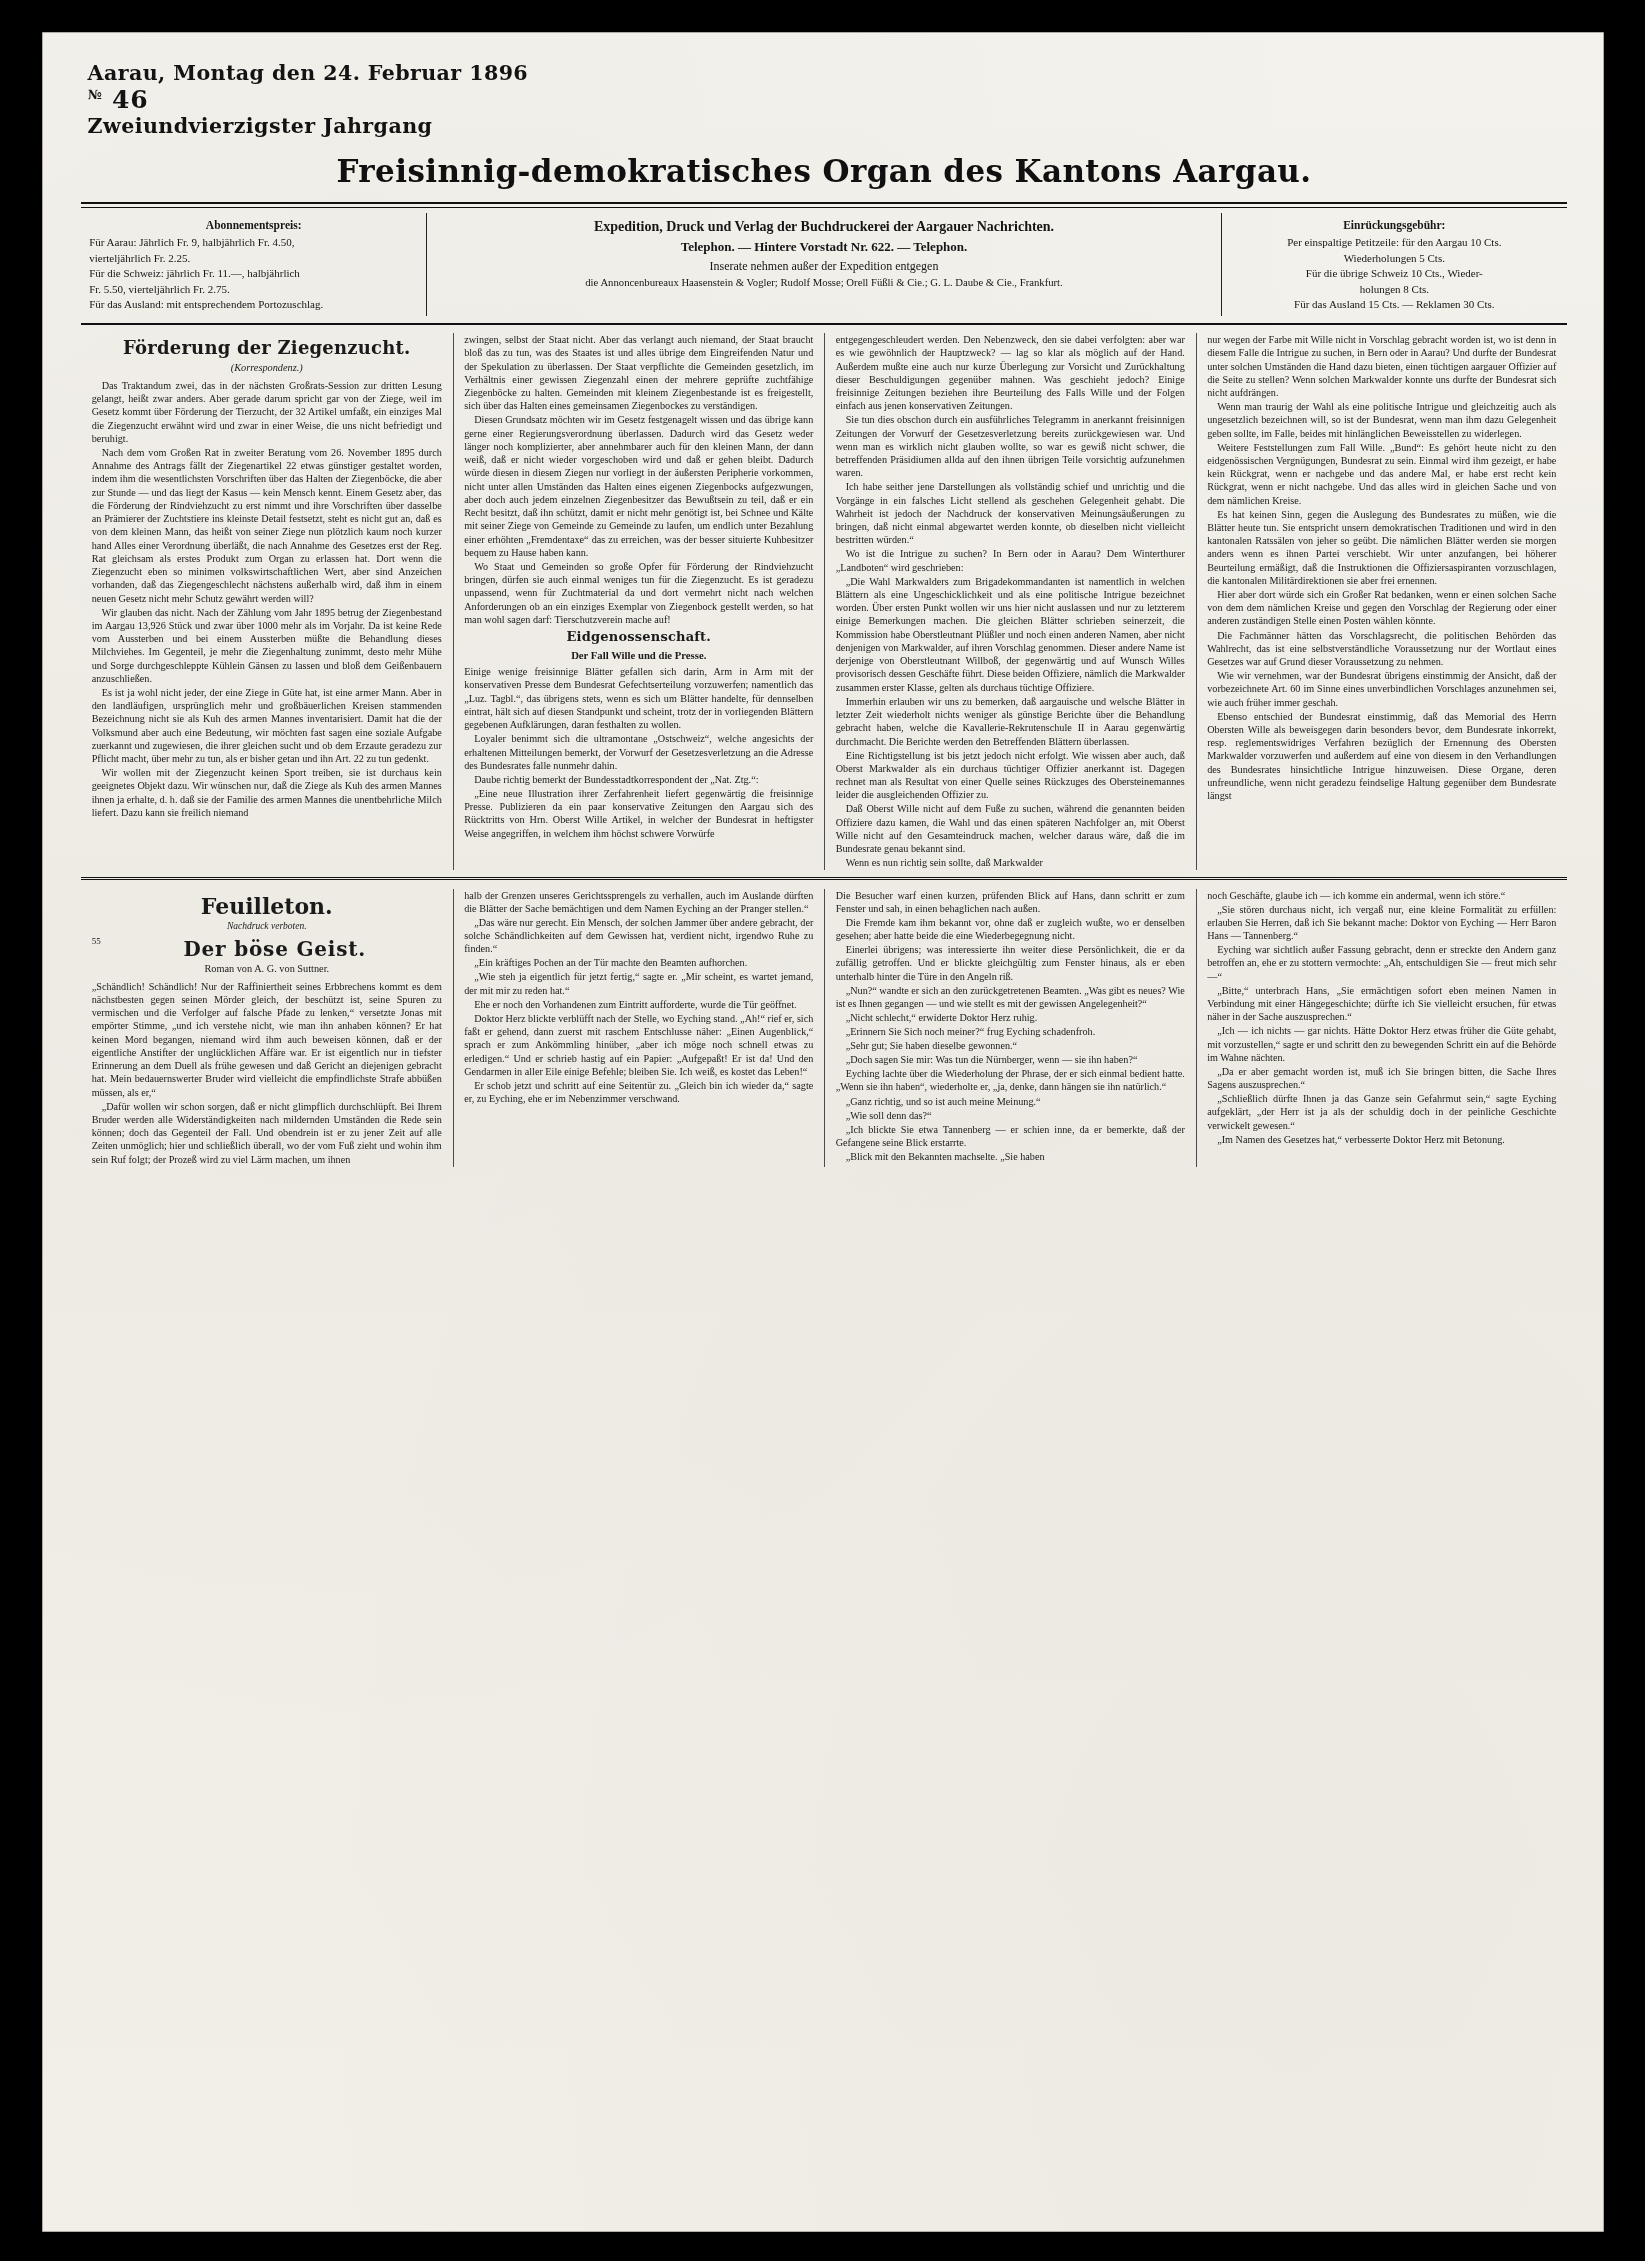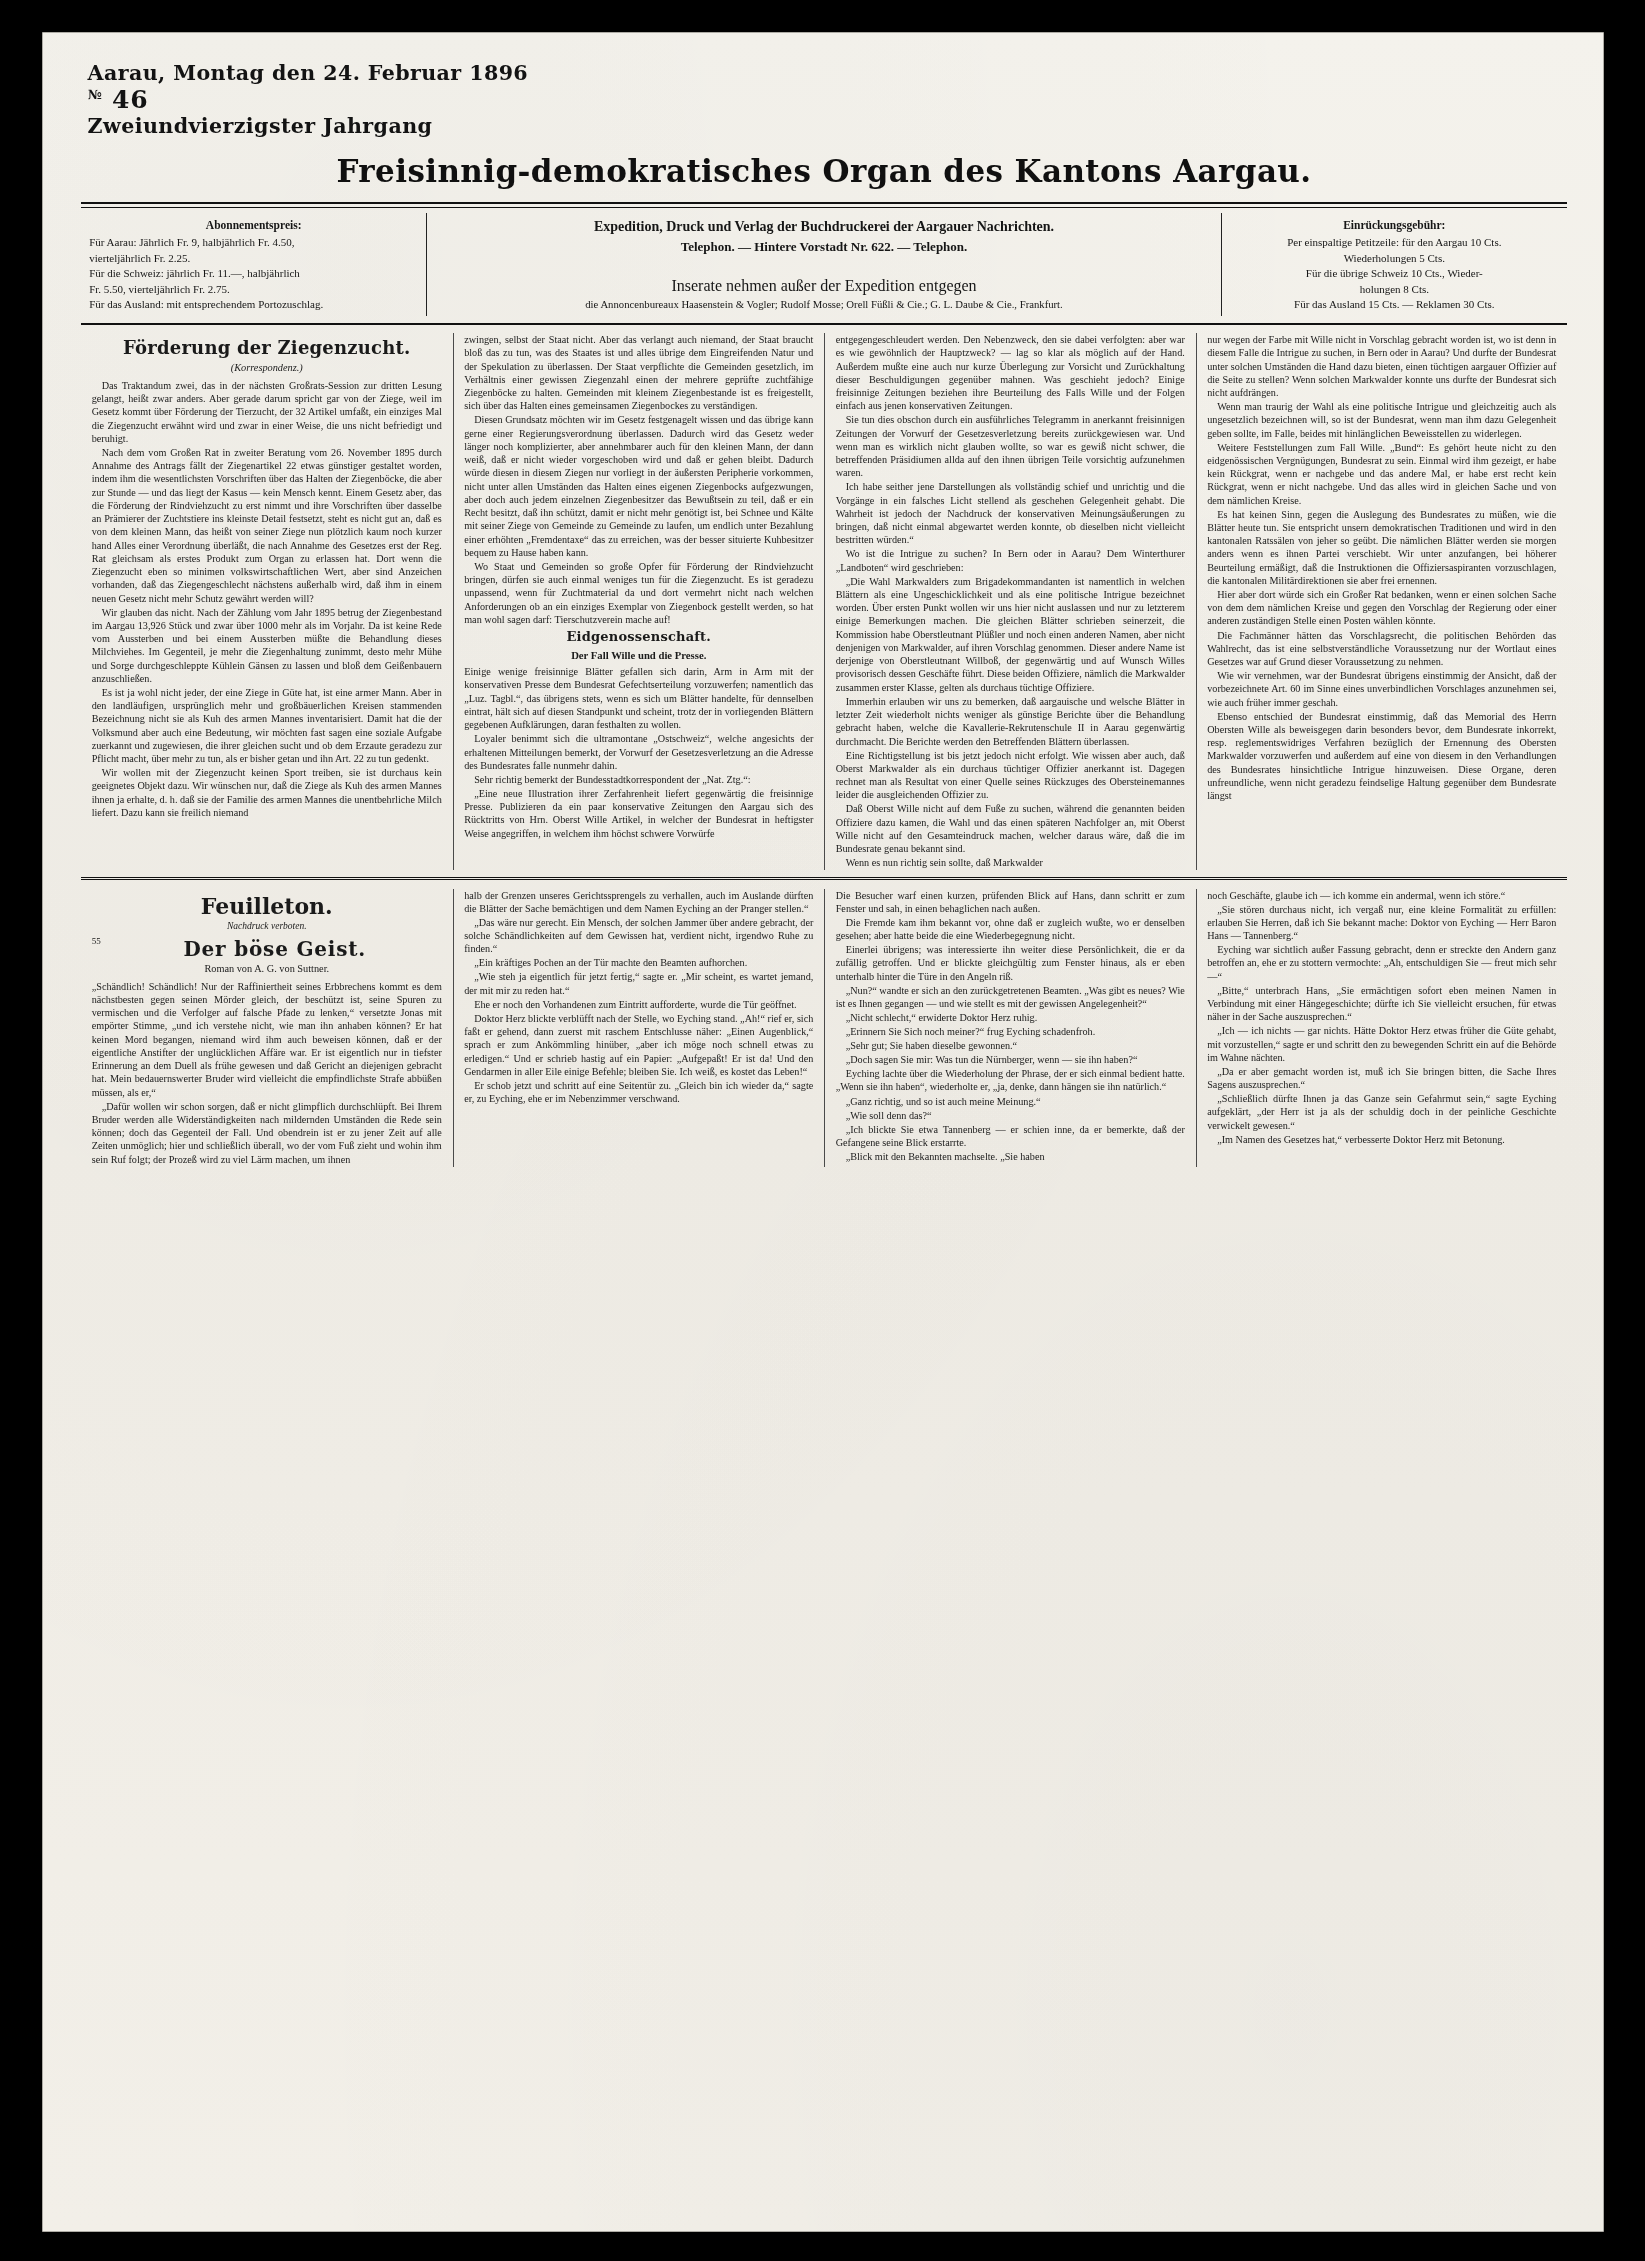--- a/index.html
+++ b/index.html
@@ -119,8 +119,8 @@
     margin-top: 1.6px;
   }
   .infobar .mid .line3 {
-    margin-top: 18px;
-    font-size: 16px;
+    margin-top: 1px;
+    font-size: 12px;
   }
   .infobar .mid .line4 {
     font-size: 10.7px;

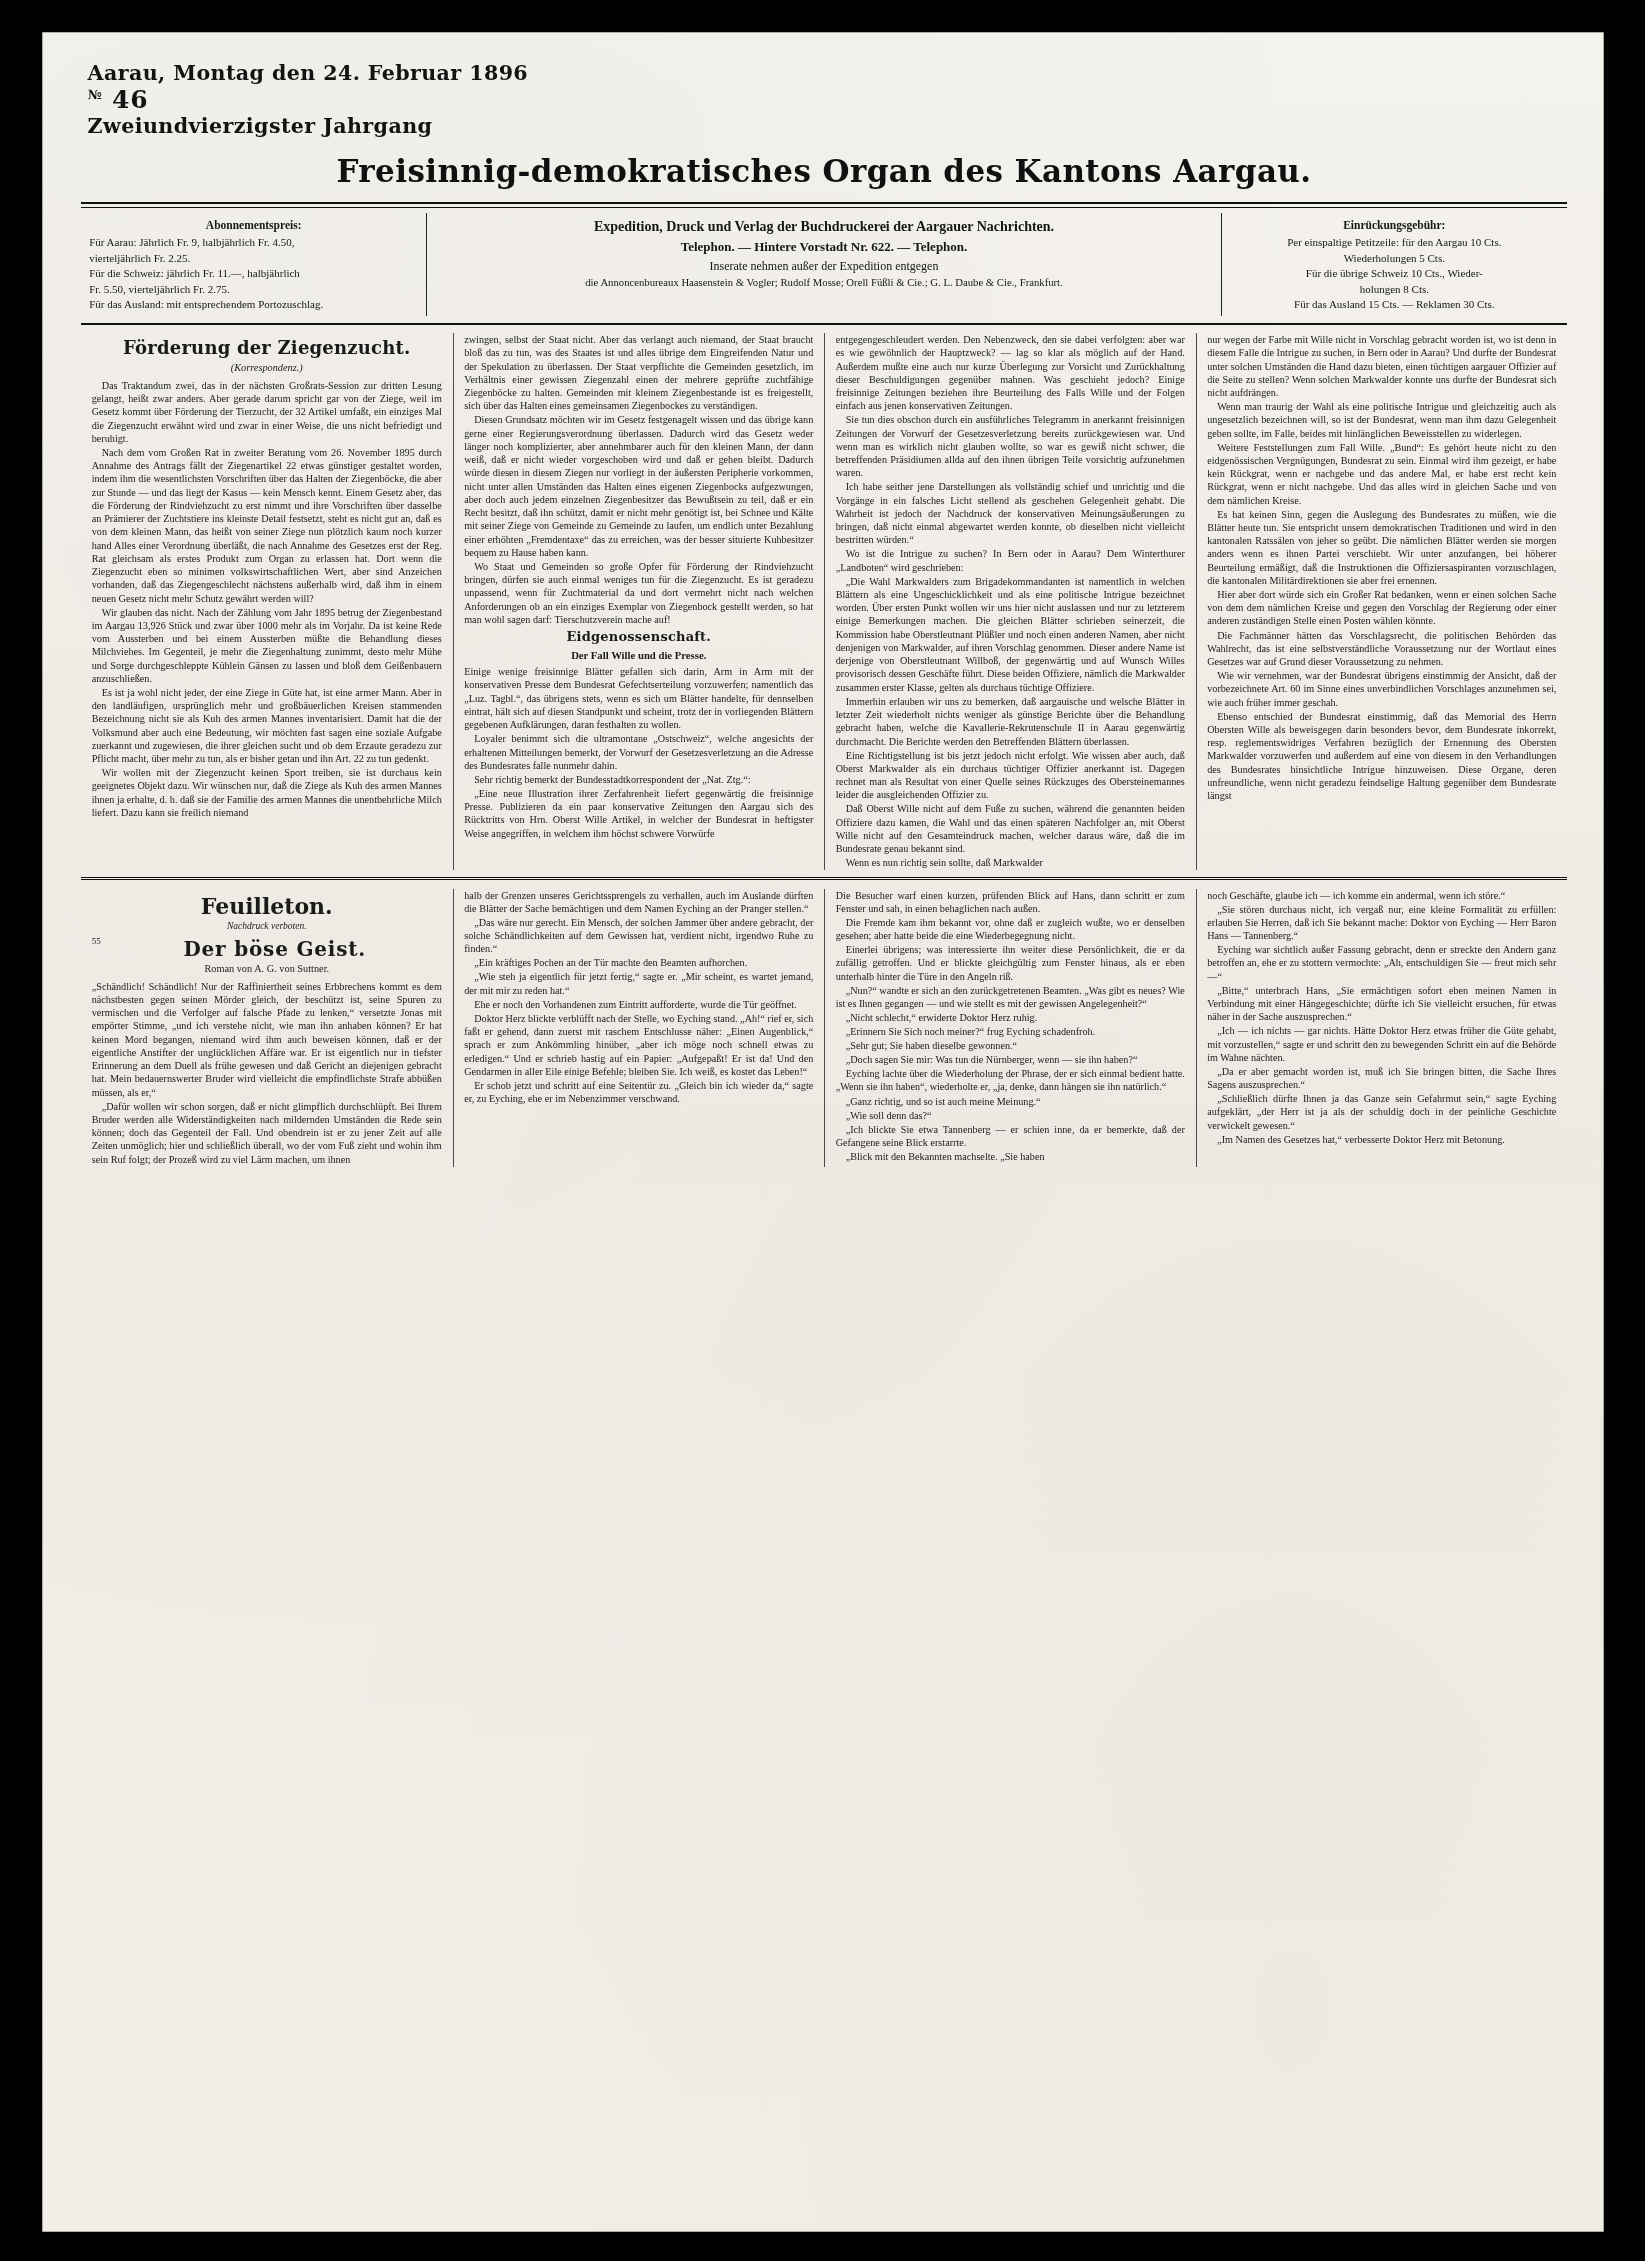--- a/index.html
+++ b/index.html
@@ -291,7 +291,7 @@
         <div class="art-lead">Der Fall Wille und die Presse.</div>
         <p class="noindent">Einige wenige freisinnige Blätter gefallen sich darin, Arm in Arm mit der konservativen Presse dem Bundesrat Gefechtserteilung vorzuwerfen; namentlich das „Luz. Tagbl.“, das übrigens stets, wenn es sich um Blätter handelte, für dennselben eintrat, hält sich auf diesen Standpunkt und scheint, trotz der in vorliegenden Blättern gegebenen Aufklärungen, daran festhalten zu wollen.</p>
         <p>Loyaler benimmt sich die ultramontane „Ostschweiz“, welche angesichts der erhaltenen Mitteilungen bemerkt, der Vorwurf der Gesetzesverletzung an die Adresse des Bundesrates falle nunmehr dahin.</p>
-        <p>Sehr richtig bemerkt der Bundesstadtkorrespondent der „Nat. Ztg.“:</p>
+        <p>Daube richtig bemerkt der Bundesstadtkorrespondent der „Nat. Ztg.“:</p>
         <p>„Eine neue Illustration ihrer Zerfahrenheit liefert gegenwärtig die freisinnige Presse. Publizieren da ein paar konservative Zeitungen den Aargau sich des Rücktritts von Hrn. Oberst Wille Artikel, in welcher der Bundesrat in heftigster Weise angegriffen, in welchem ihm höchst schwere Vorwürfe</p>
       </div>
 

